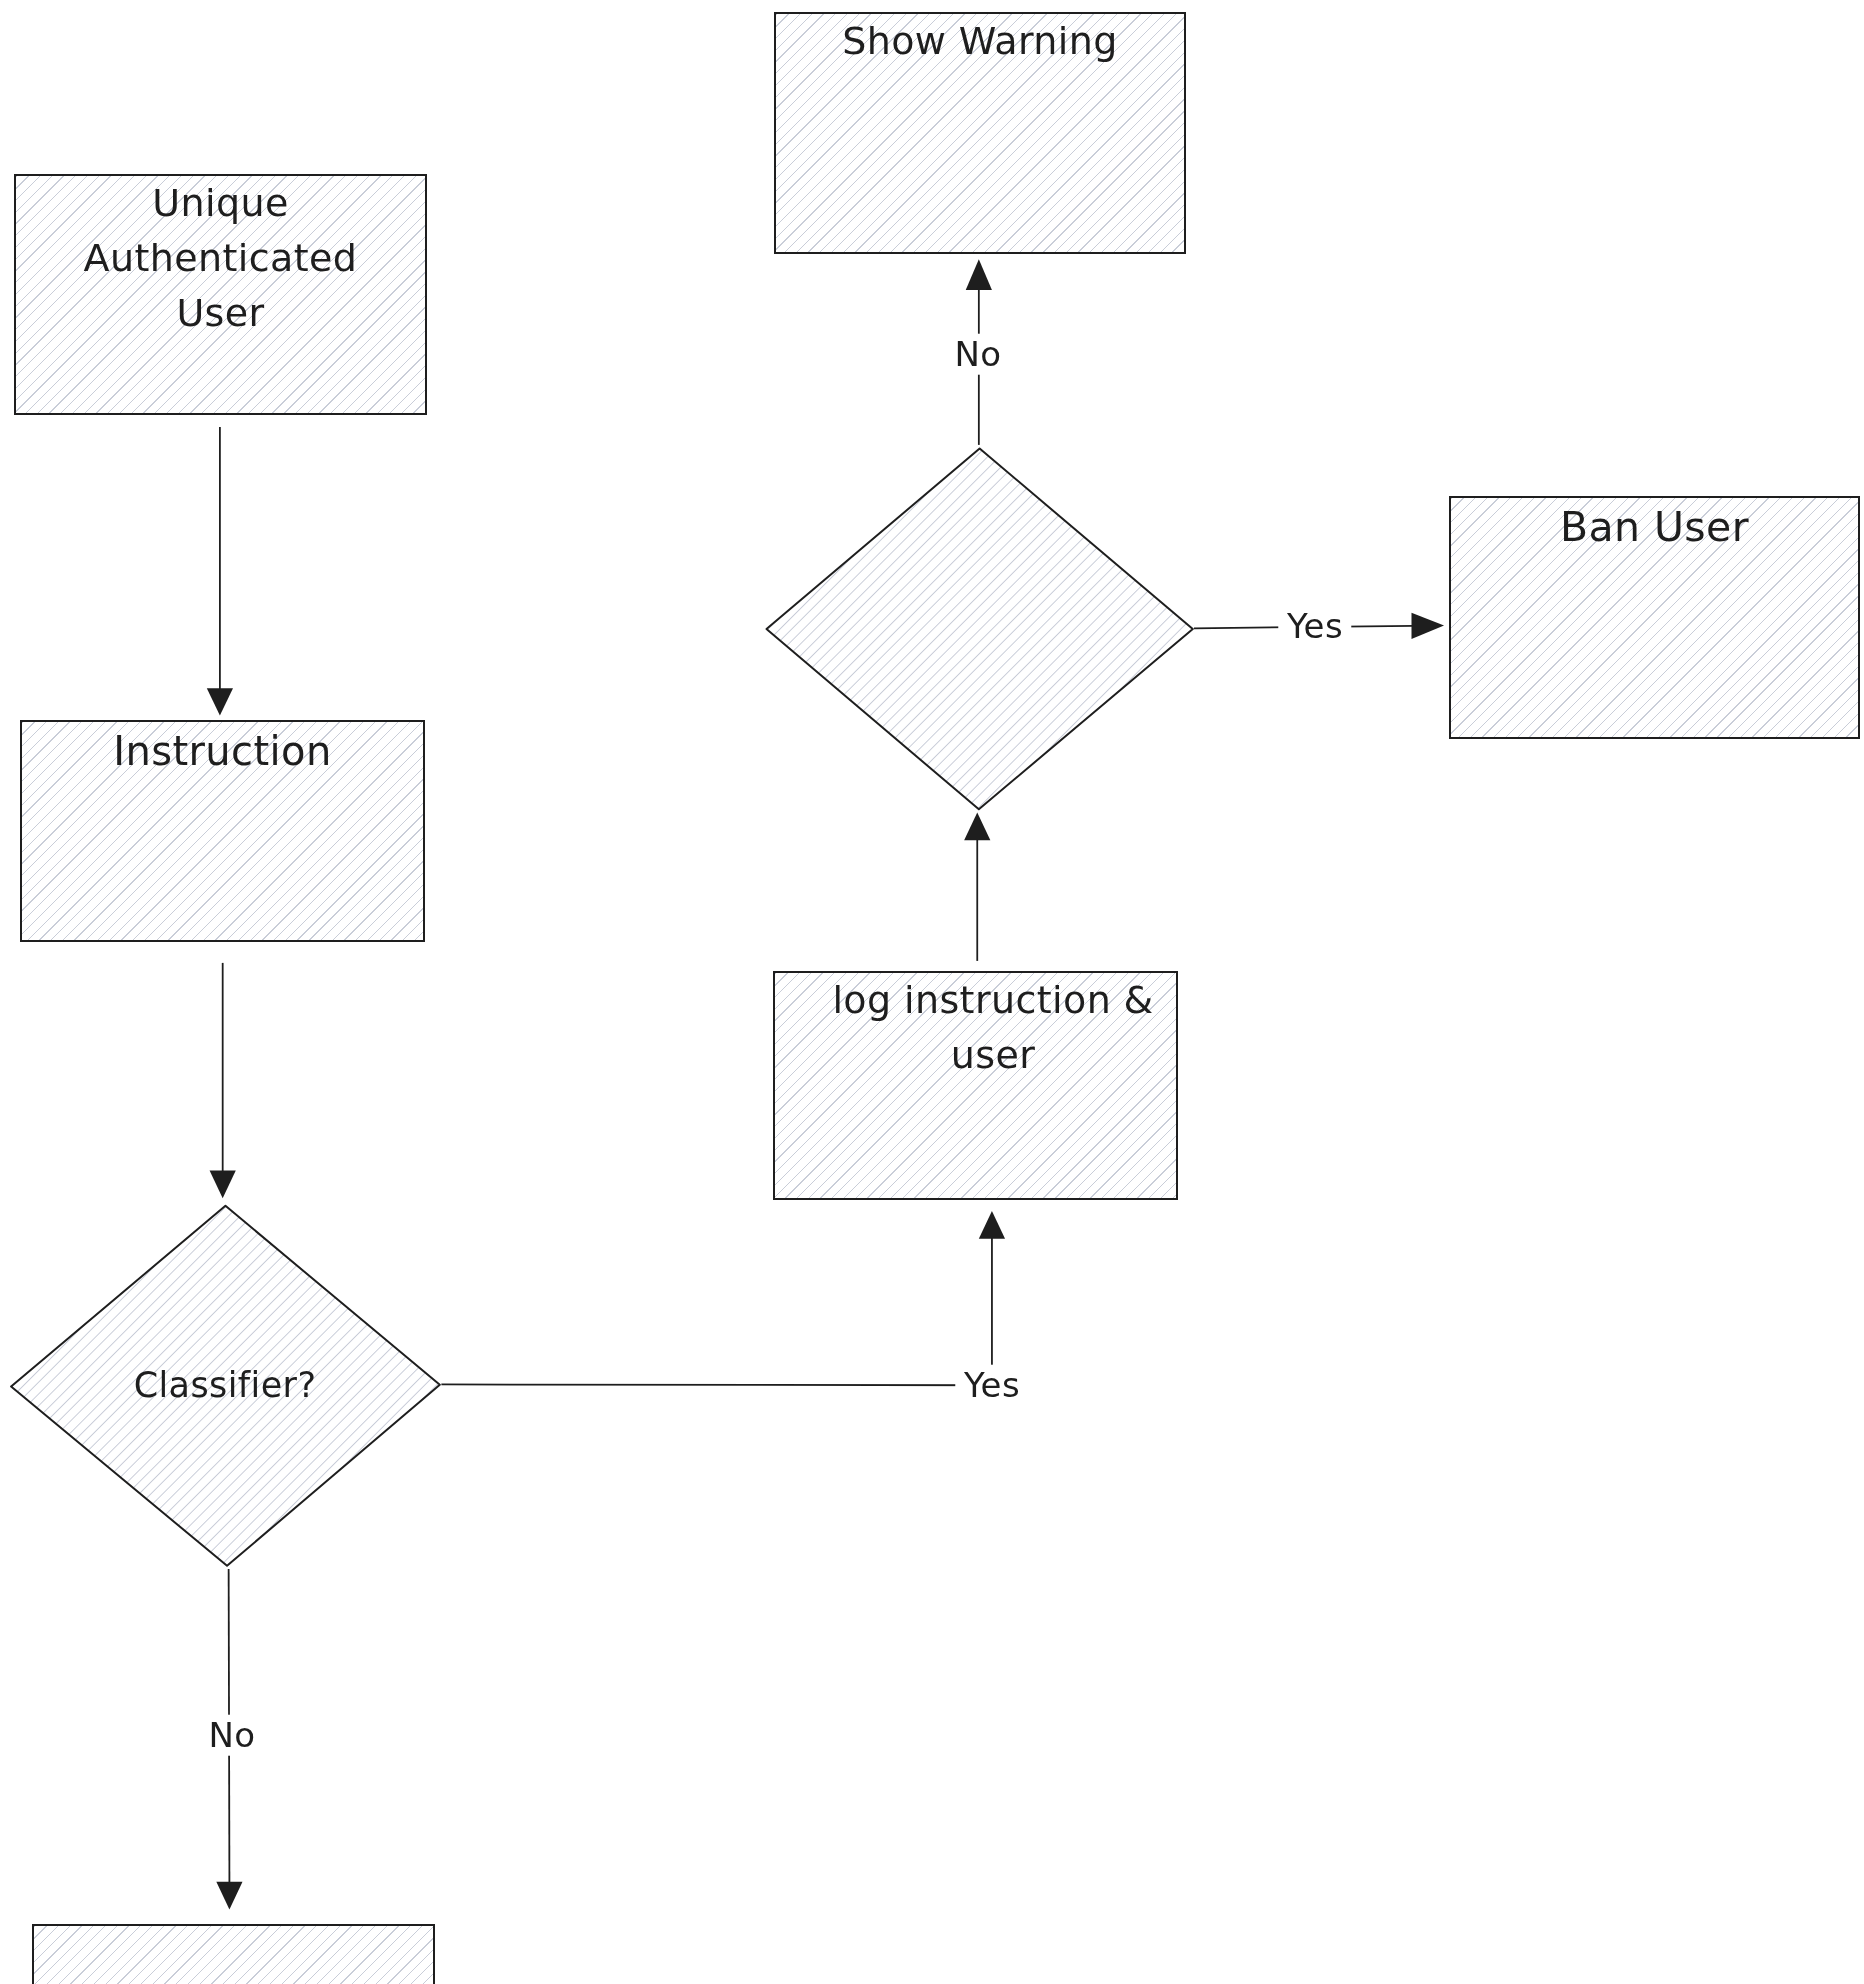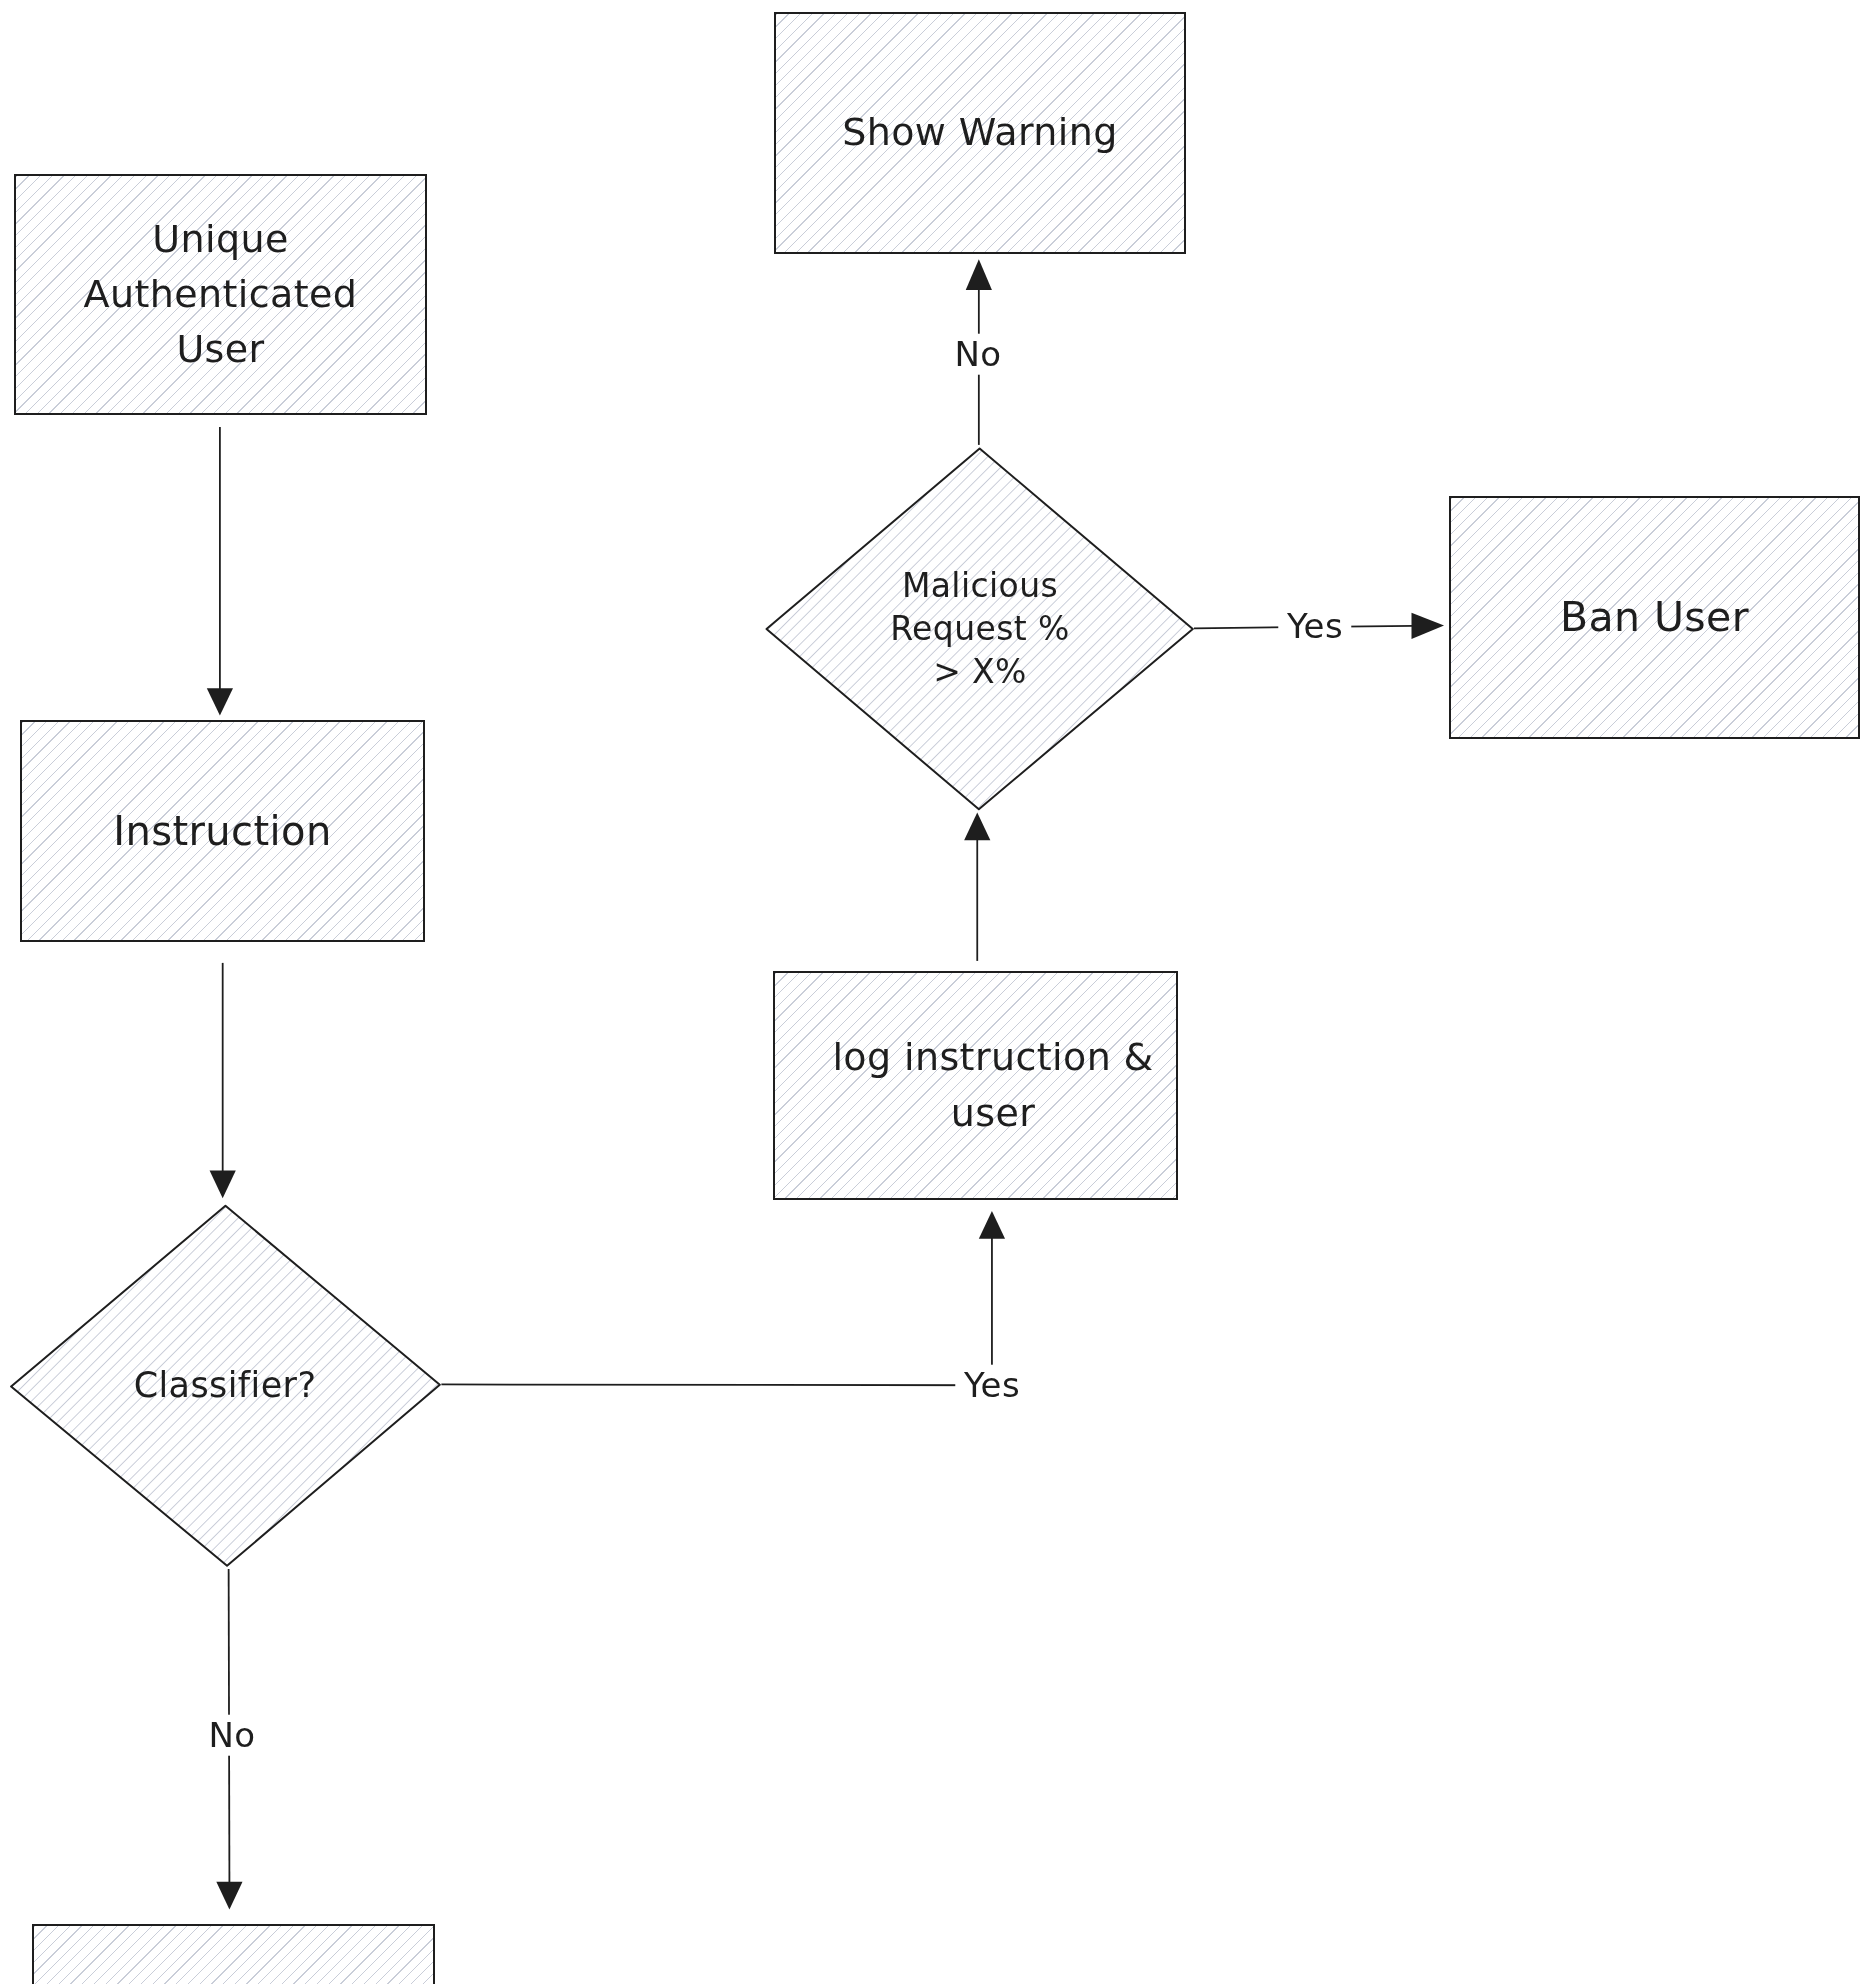--- a/index.html
+++ b/index.html
@@ -35,7 +35,6 @@
         transparent 0.9px, transparent 8.3px),
       #ffffff;
     display: flex;
-    align-items: center;
     justify-content: center;
     text-align: center;
   }

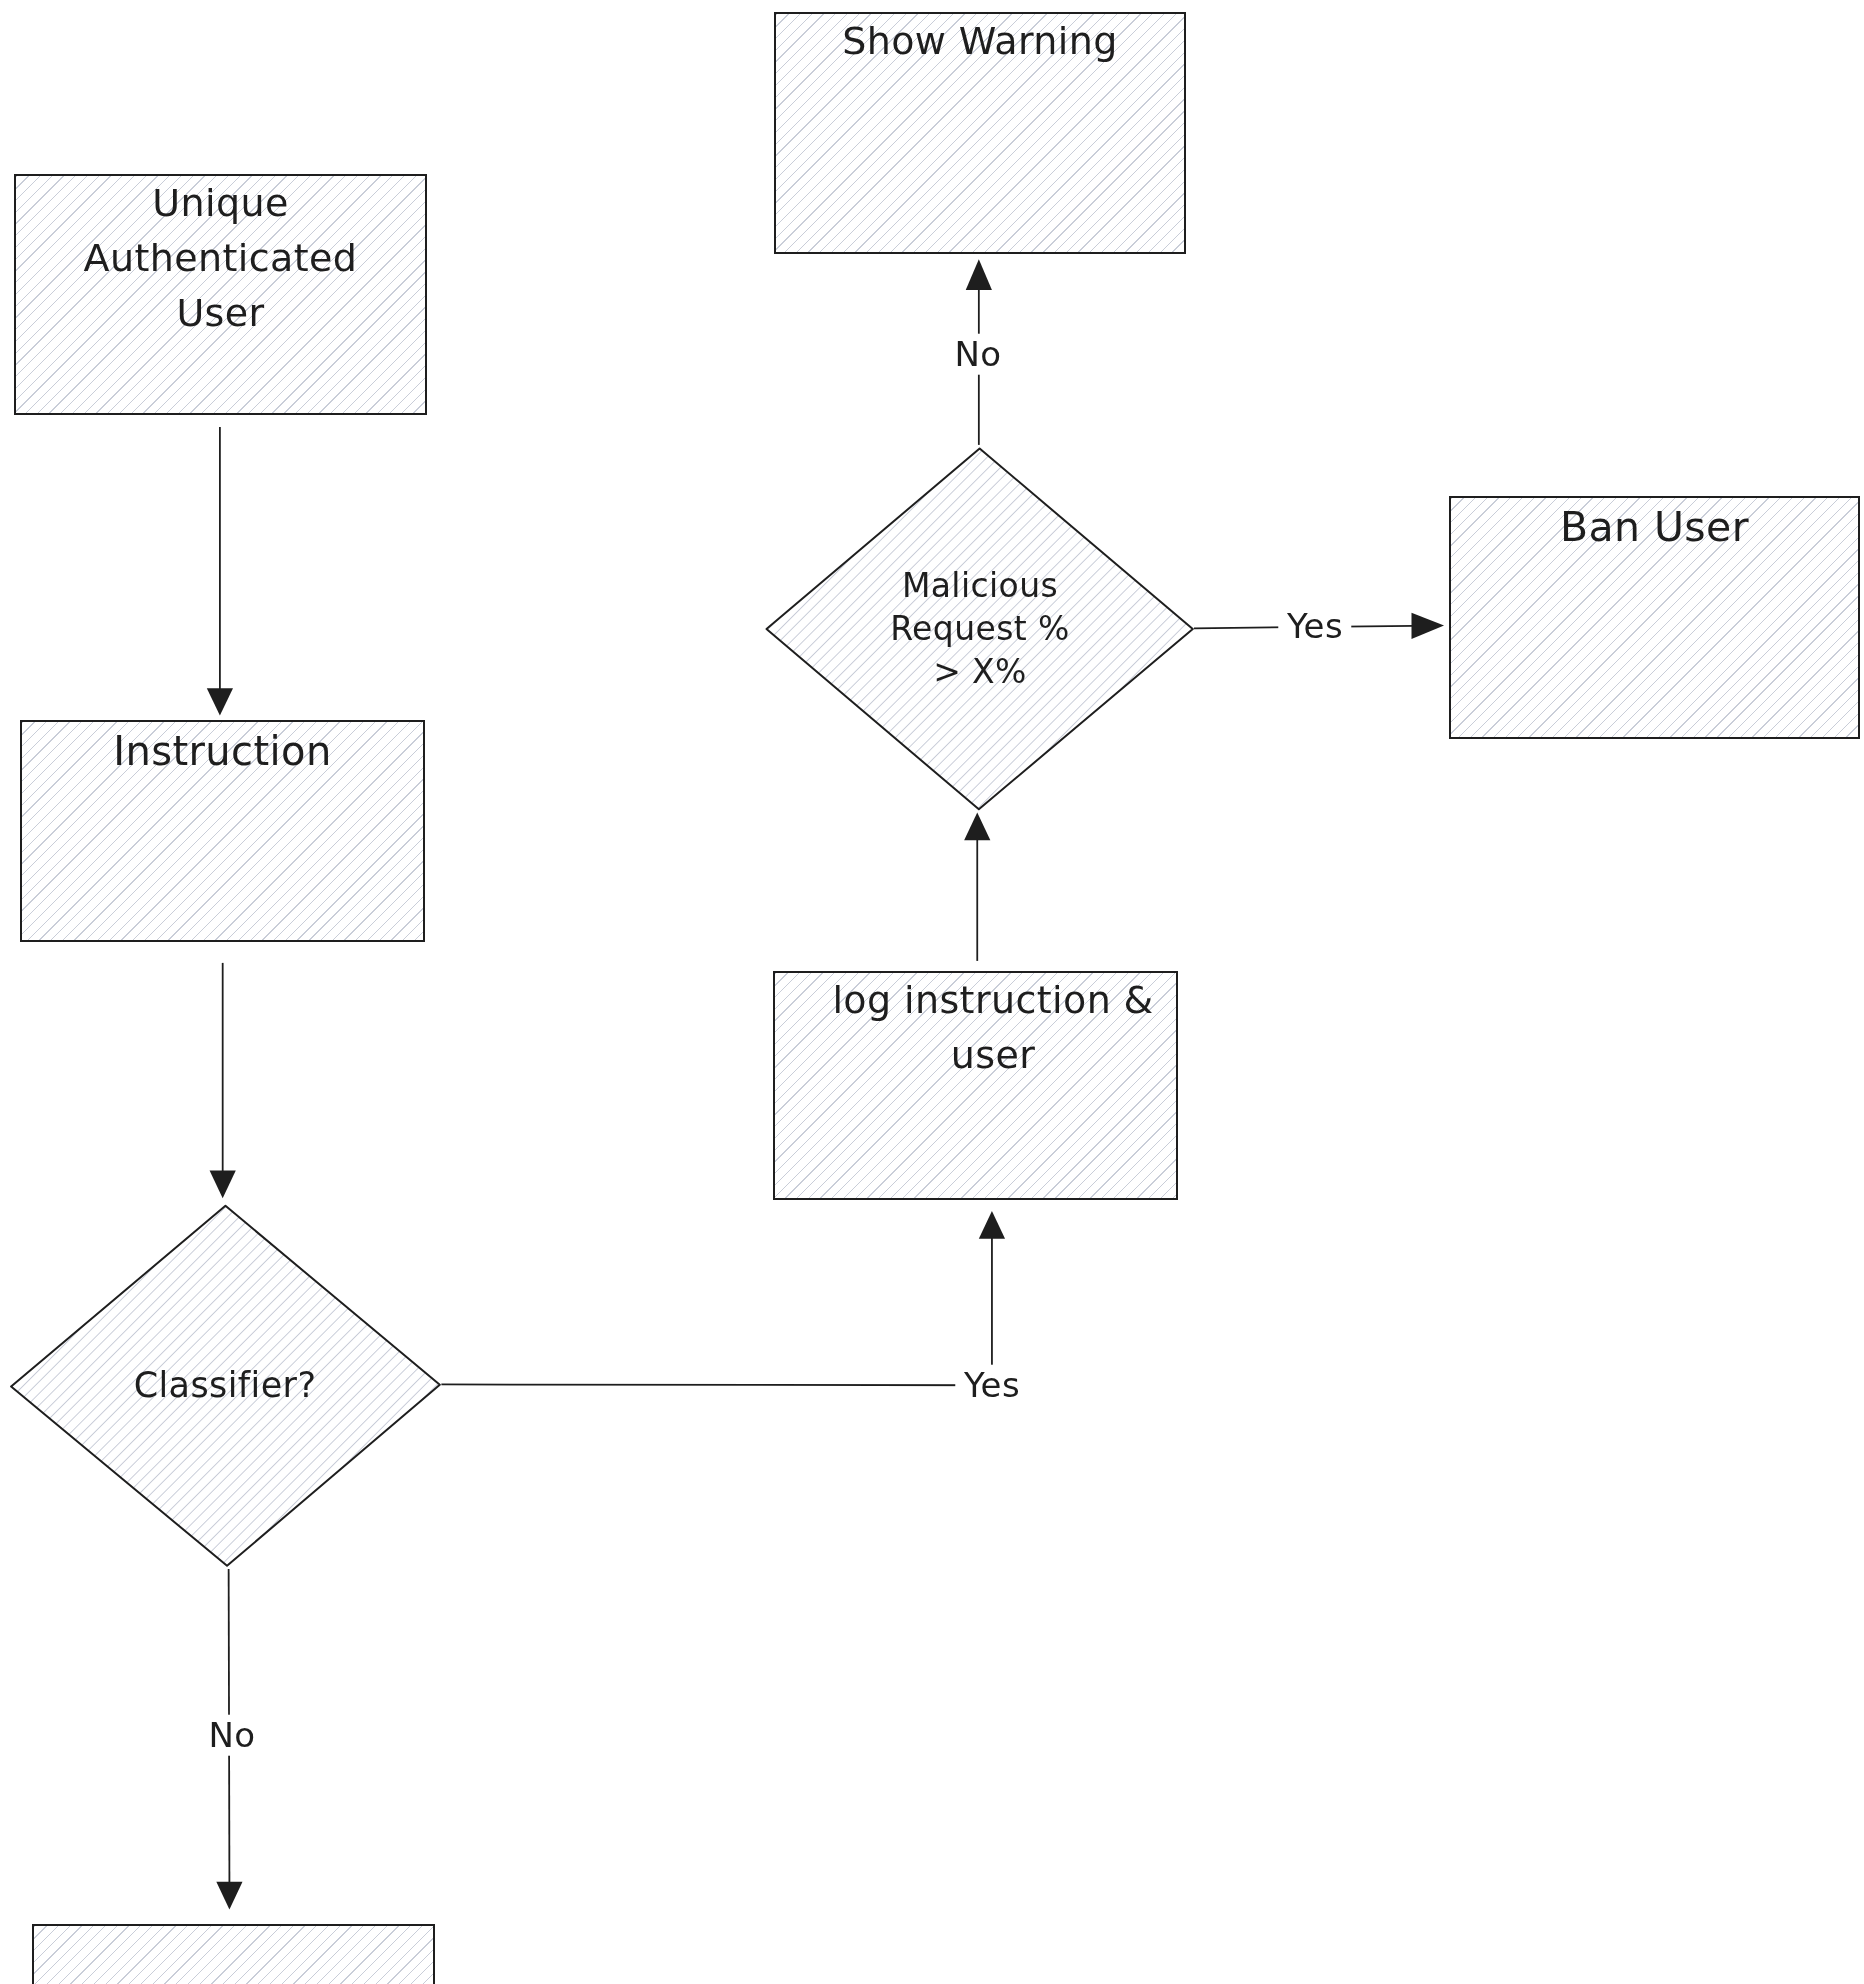--- a/index.html
+++ b/index.html
@@ -143,9 +143,6 @@
 
   <div class="diamond-label" style="left:225px; top:1386px; font-size:35px;">Classifier?</div>
 
-  <div class="diamond-label" style="left:980px; top:629px; font-size:33px;">Malicious
-Request %
-&gt; X%</div>
 
   <div class="edge-label" style="left:992px; top:1385px;">Yes</div>
 

